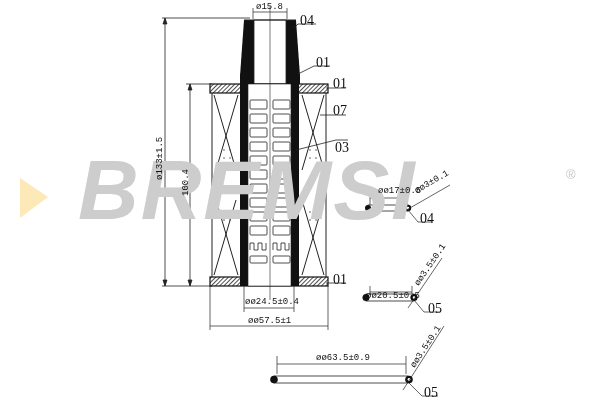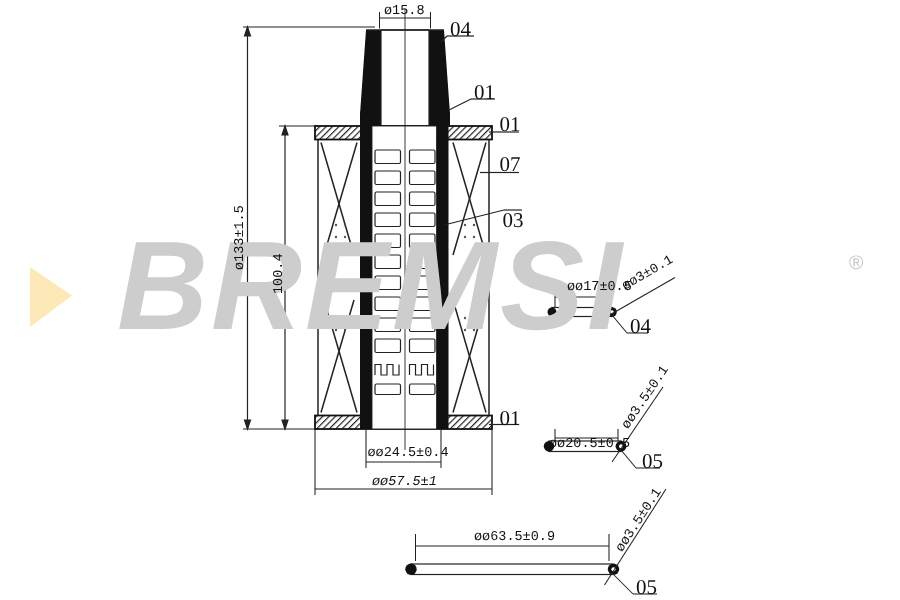--- a/index.html
+++ b/index.html
@@ -217,7 +217,7 @@
   <span class="t dim vert" style="left:181px; top:196px;">100.4</span>
 
   <span class="t dim" style="left:245px; top:297px;">øø24.5±0.4</span>
-  <span class="t dim" style="left:248px; top:316px;font-style:italic;">øø57.5±1</span>
+  <span class="t dim" style="left:248px; top:316px;">øø57.5±1</span>
 
   <span class="t lbl" style="left:300px; top:13px;">04</span>
   <span class="t lbl" style="left:316px; top:55px;">01</span>

